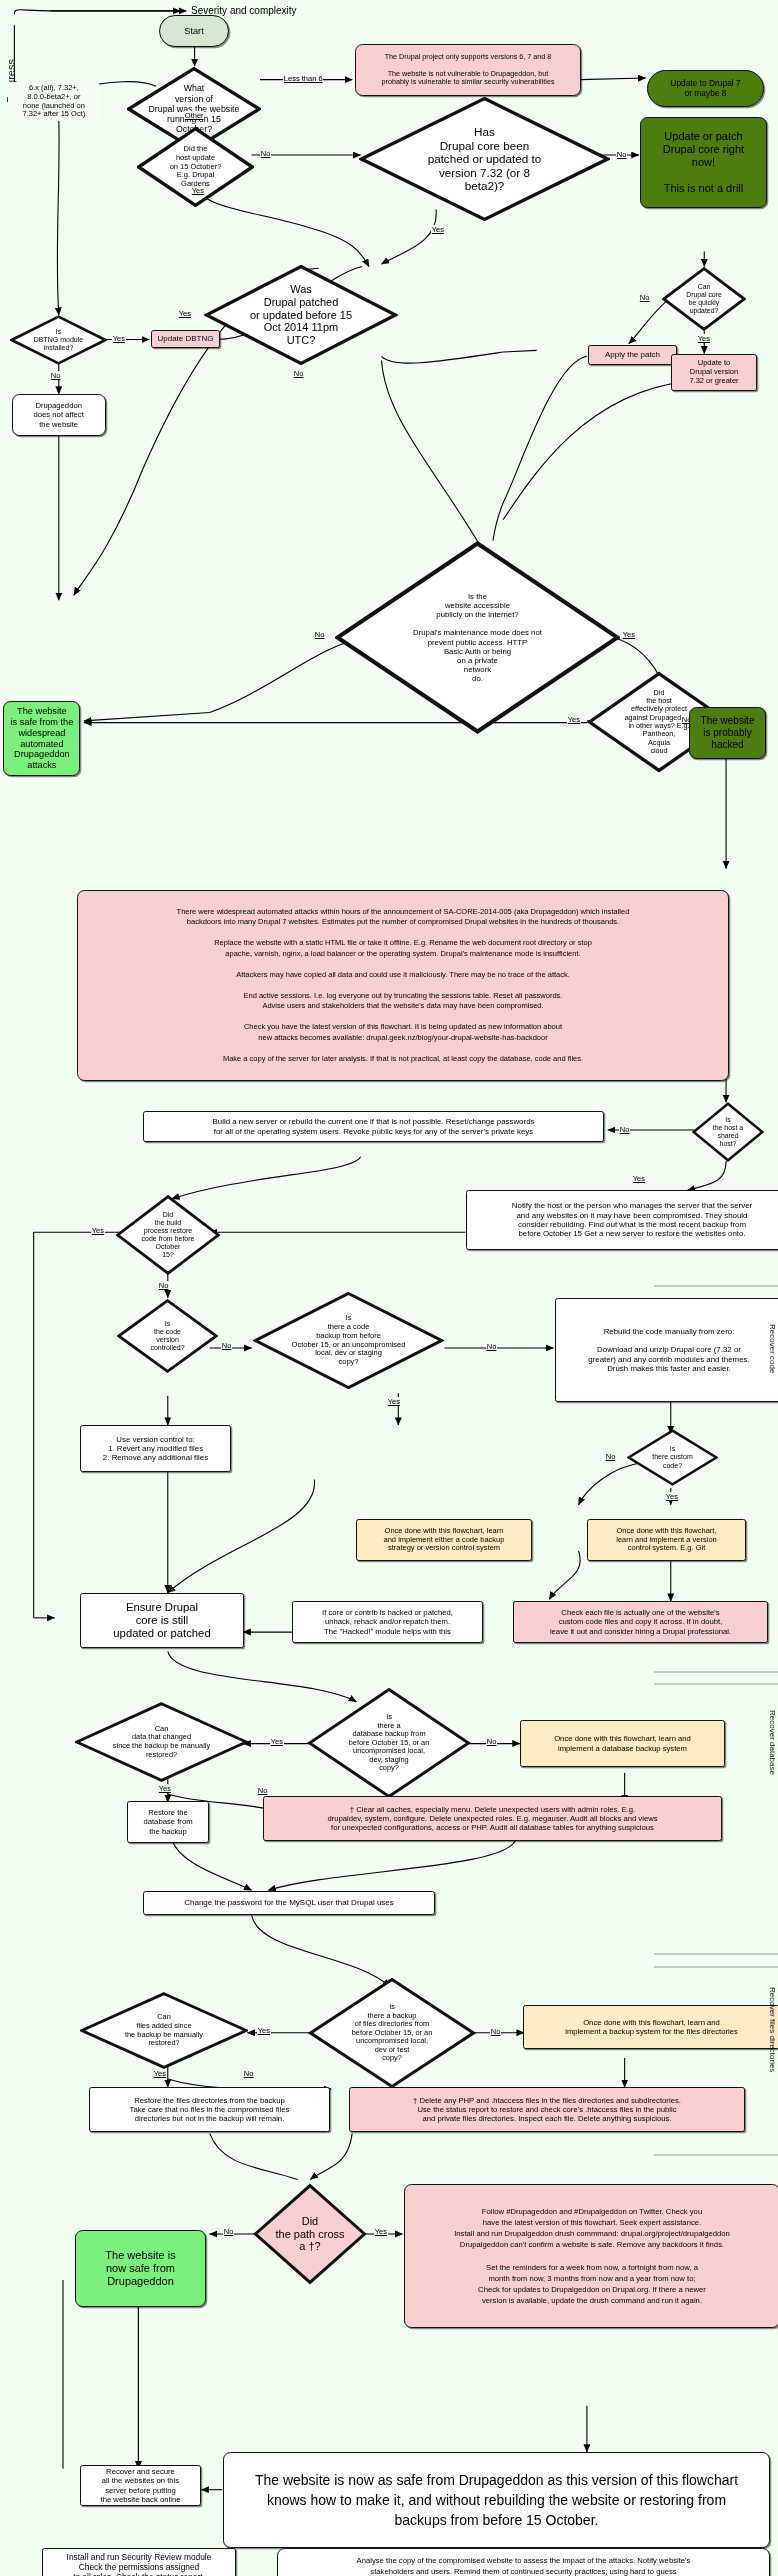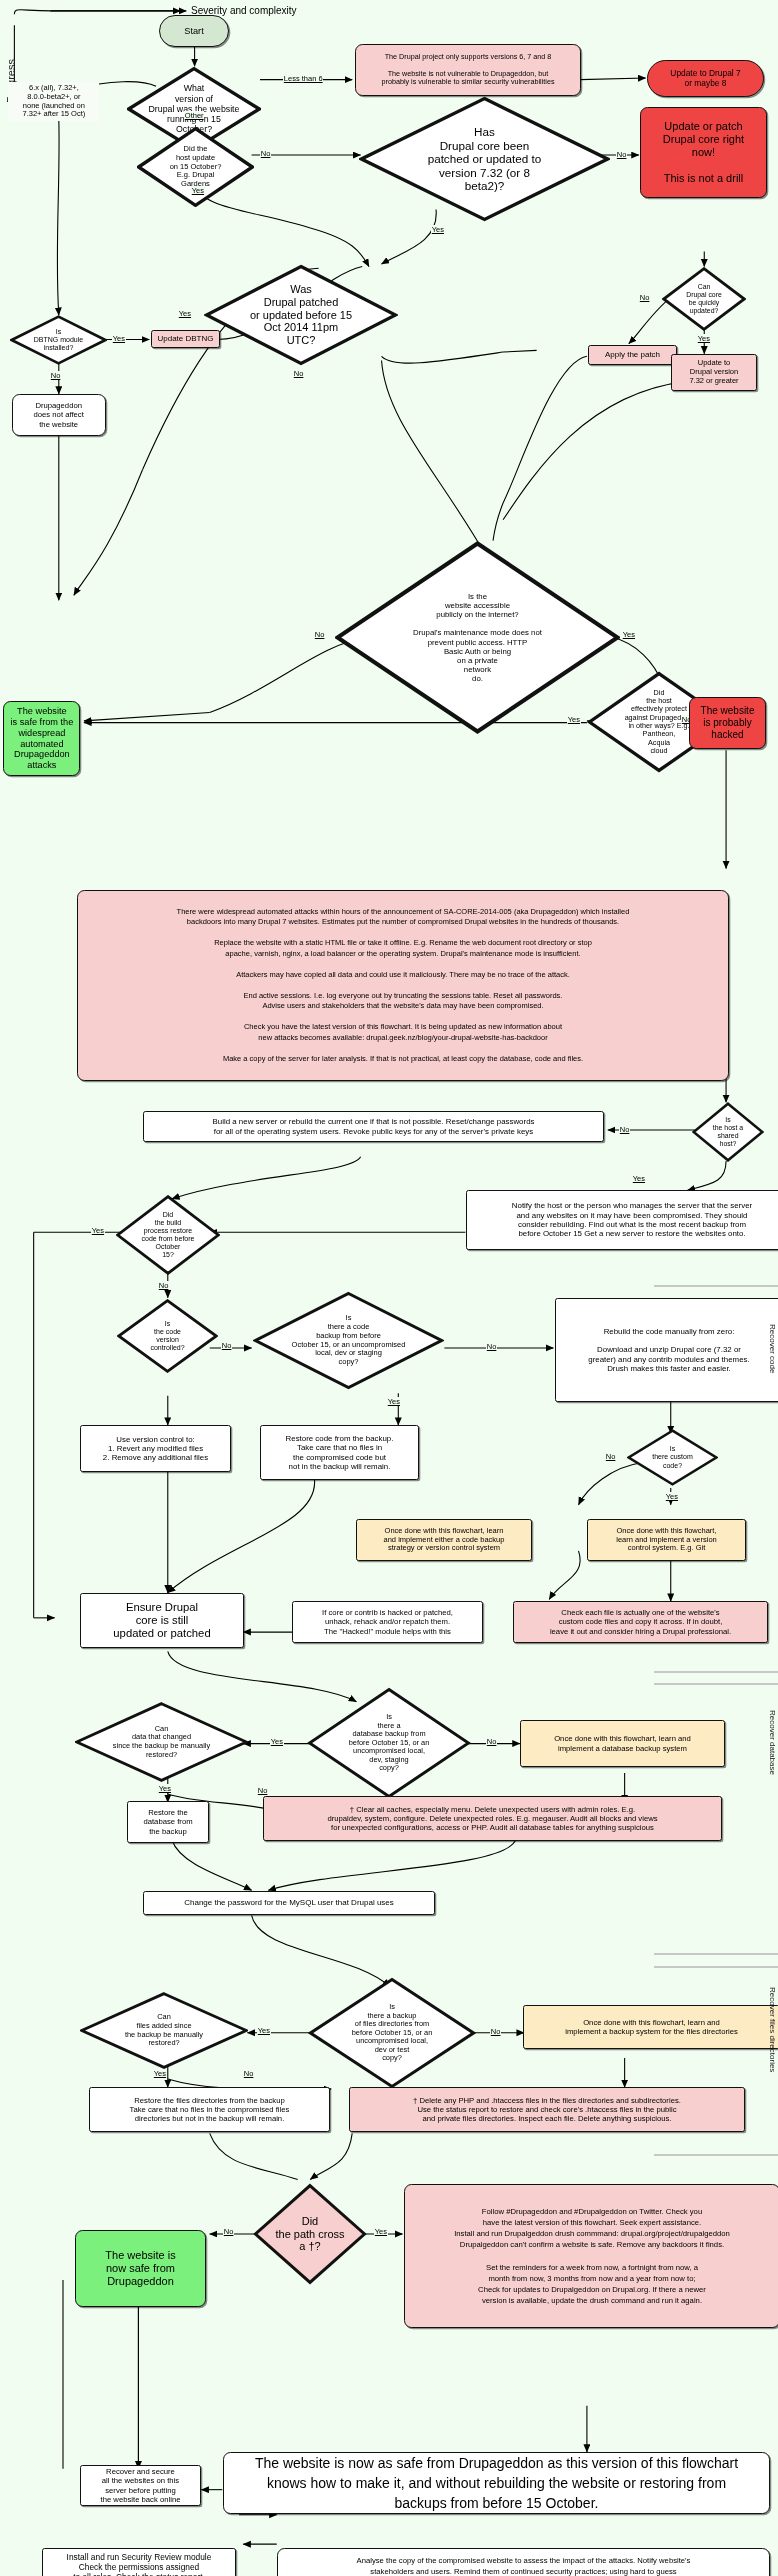--- a/index.html
+++ b/index.html
@@ -32,7 +32,7 @@
   .box.round { border-radius: 7.5px; }
   .box.pill  { border-radius: 837px; }
   .pink  { background:#f7cfcf; }
-  .red   { background:#ef4444; }
+  .red   { background:#4d7c0f;margin-top:10px; }
   .green { background:#7cf07c; }
   .sage  { background:#d4e7d0; }
   .cream { background:#fdebc4; }

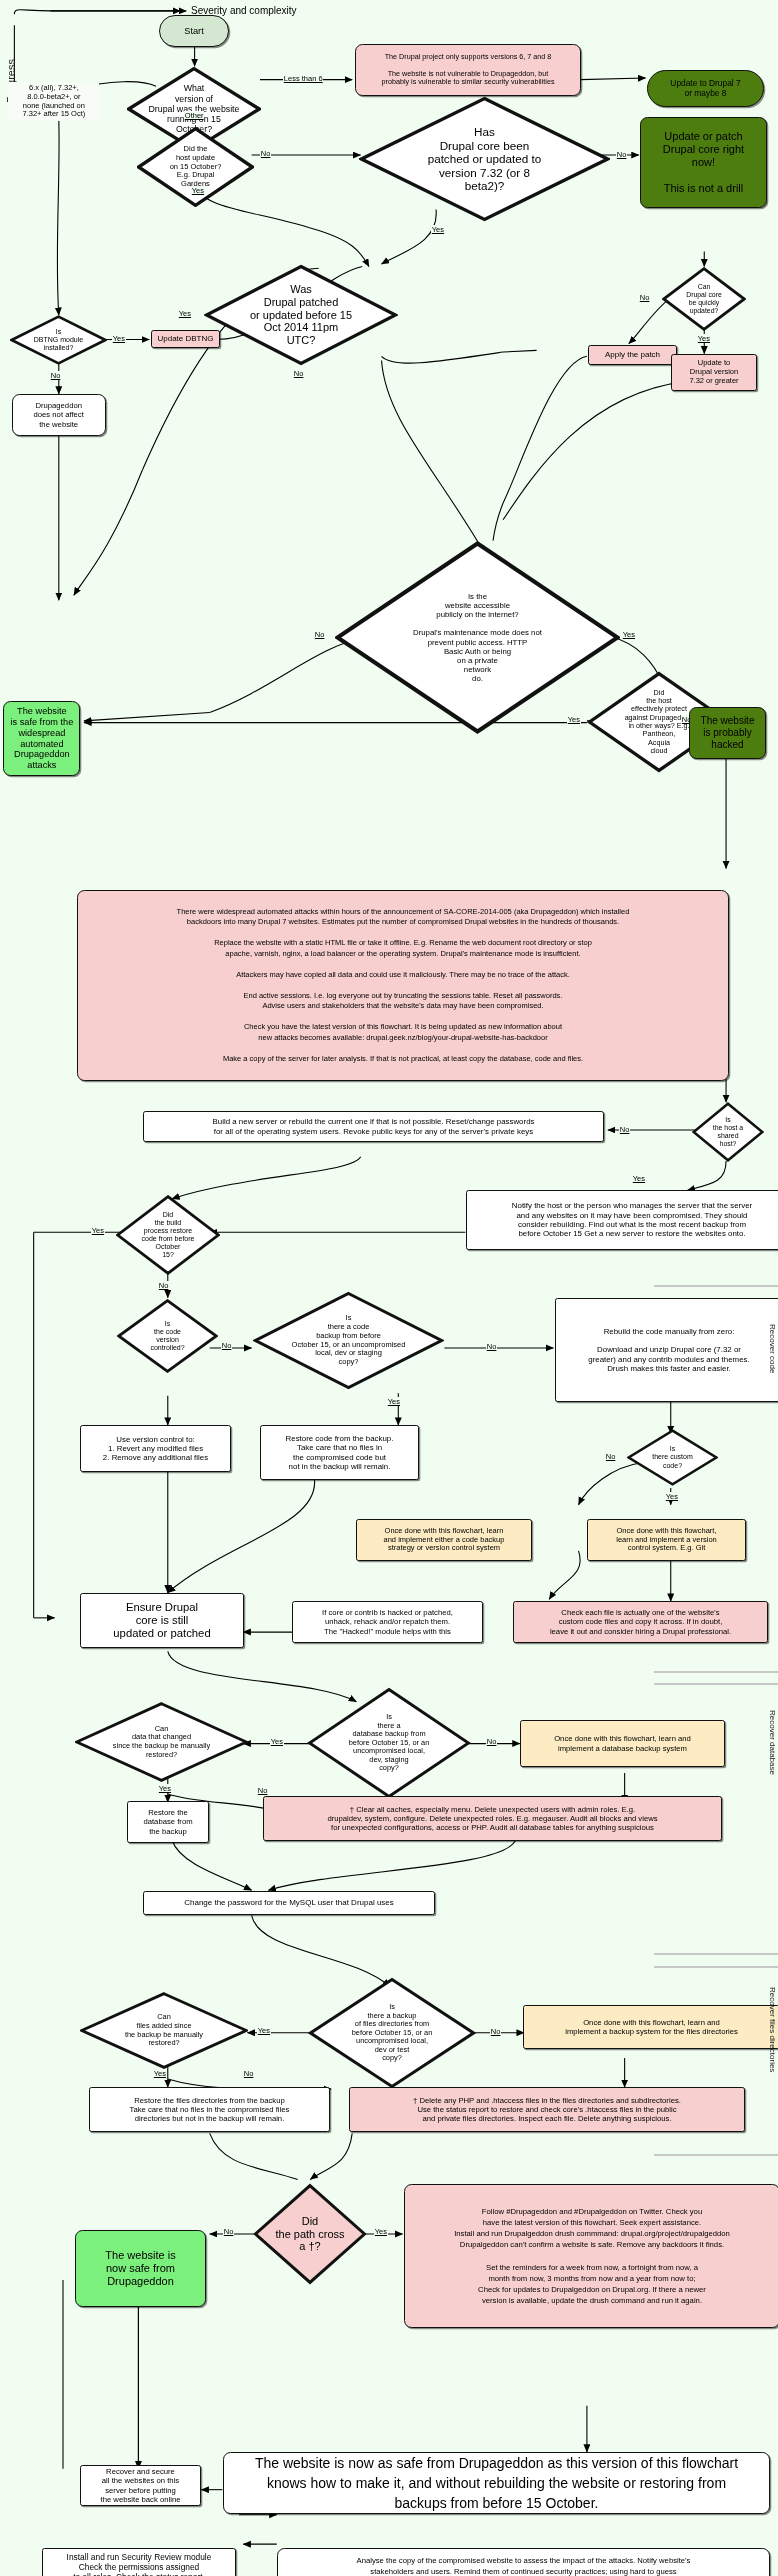--- a/index.html
+++ b/index.html
@@ -452,10 +452,6 @@
 1. Revert any modified files
 2. Remove any additional files</div>
 
-  <div class="node box white" style="left:260px; top:1425px; width:159px; height:55px; font-size:7.9px;">Restore code from the backup.
-Take care that no files in
-the compromised code but
-not in the backup will remain.</div>
 
   <div class="dia" style="left:627px; top:1429px; width:91px; height:57px;">
     <svg class="shape" viewBox="0 0 108 68" preserveAspectRatio="none">

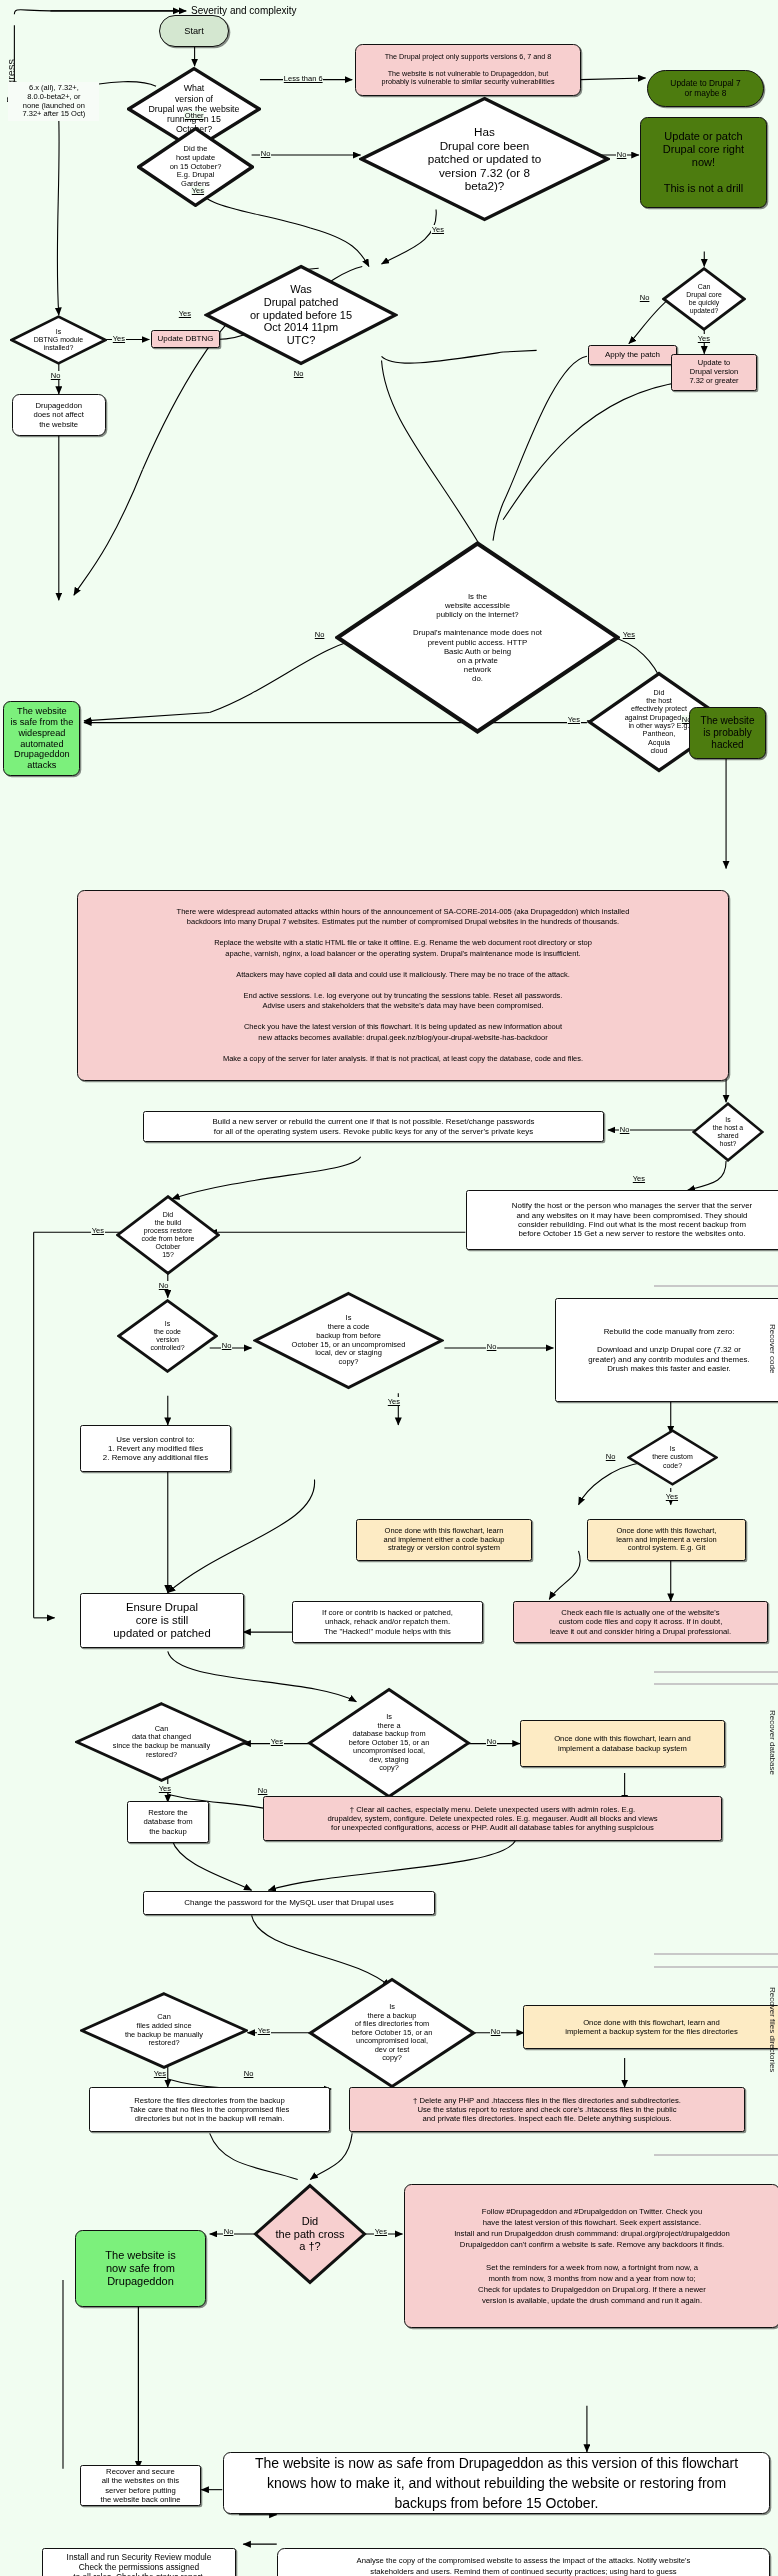--- a/index.html
+++ b/index.html
@@ -592,7 +592,7 @@
 server before putting
 the website back online</div>
 
-  <div class="node box round white" style="left:223px; top:2452px; width:547px; height:62px; font-size:14px; line-height:1.45;">The website is now as safe from Drupageddon as this version of this flowchart
+  <div class="node box round white" style="left:223px; top:2452px; width:547px; height:96px; font-size:14px; line-height:1.45;">The website is now as safe from Drupageddon as this version of this flowchart
 knows how to make it, and without rebuilding the website or restoring from
 backups from before 15 October.</div>
 

